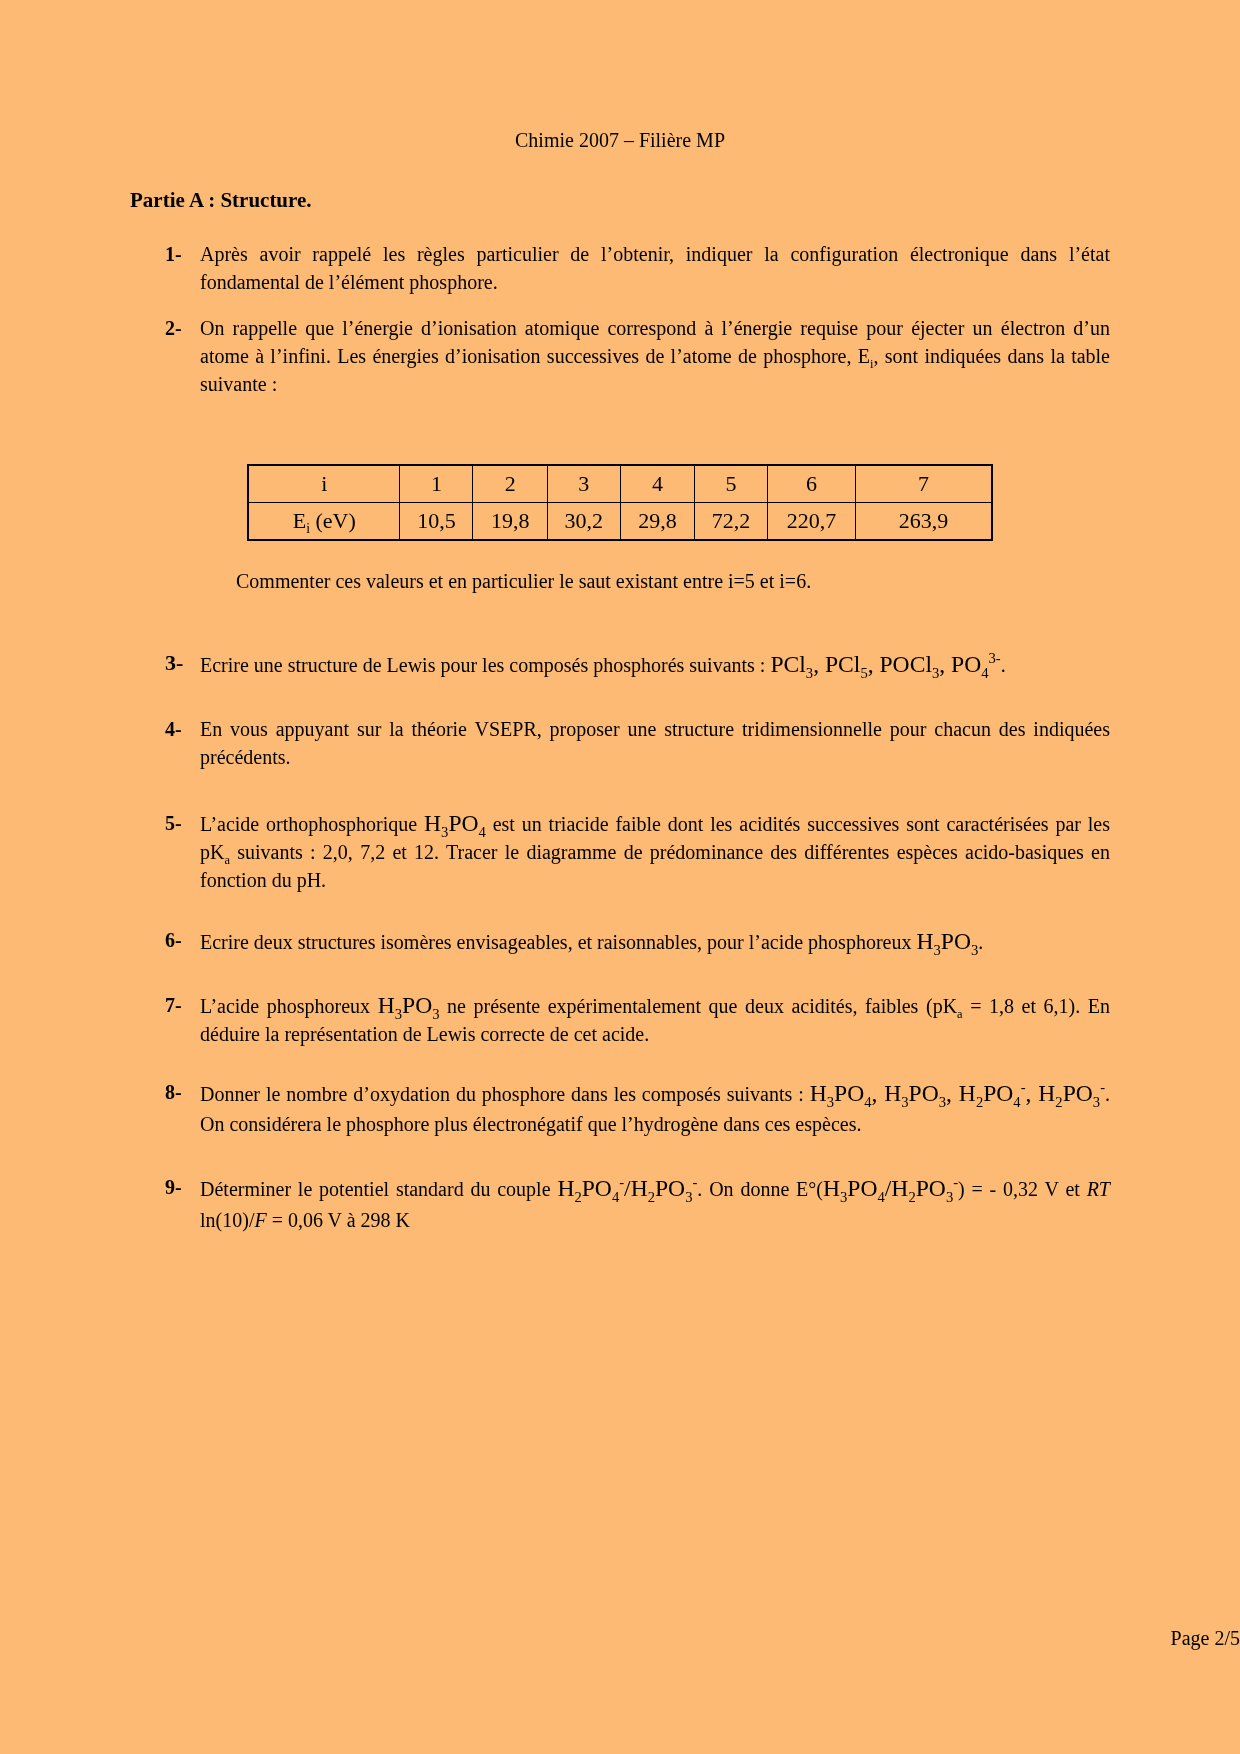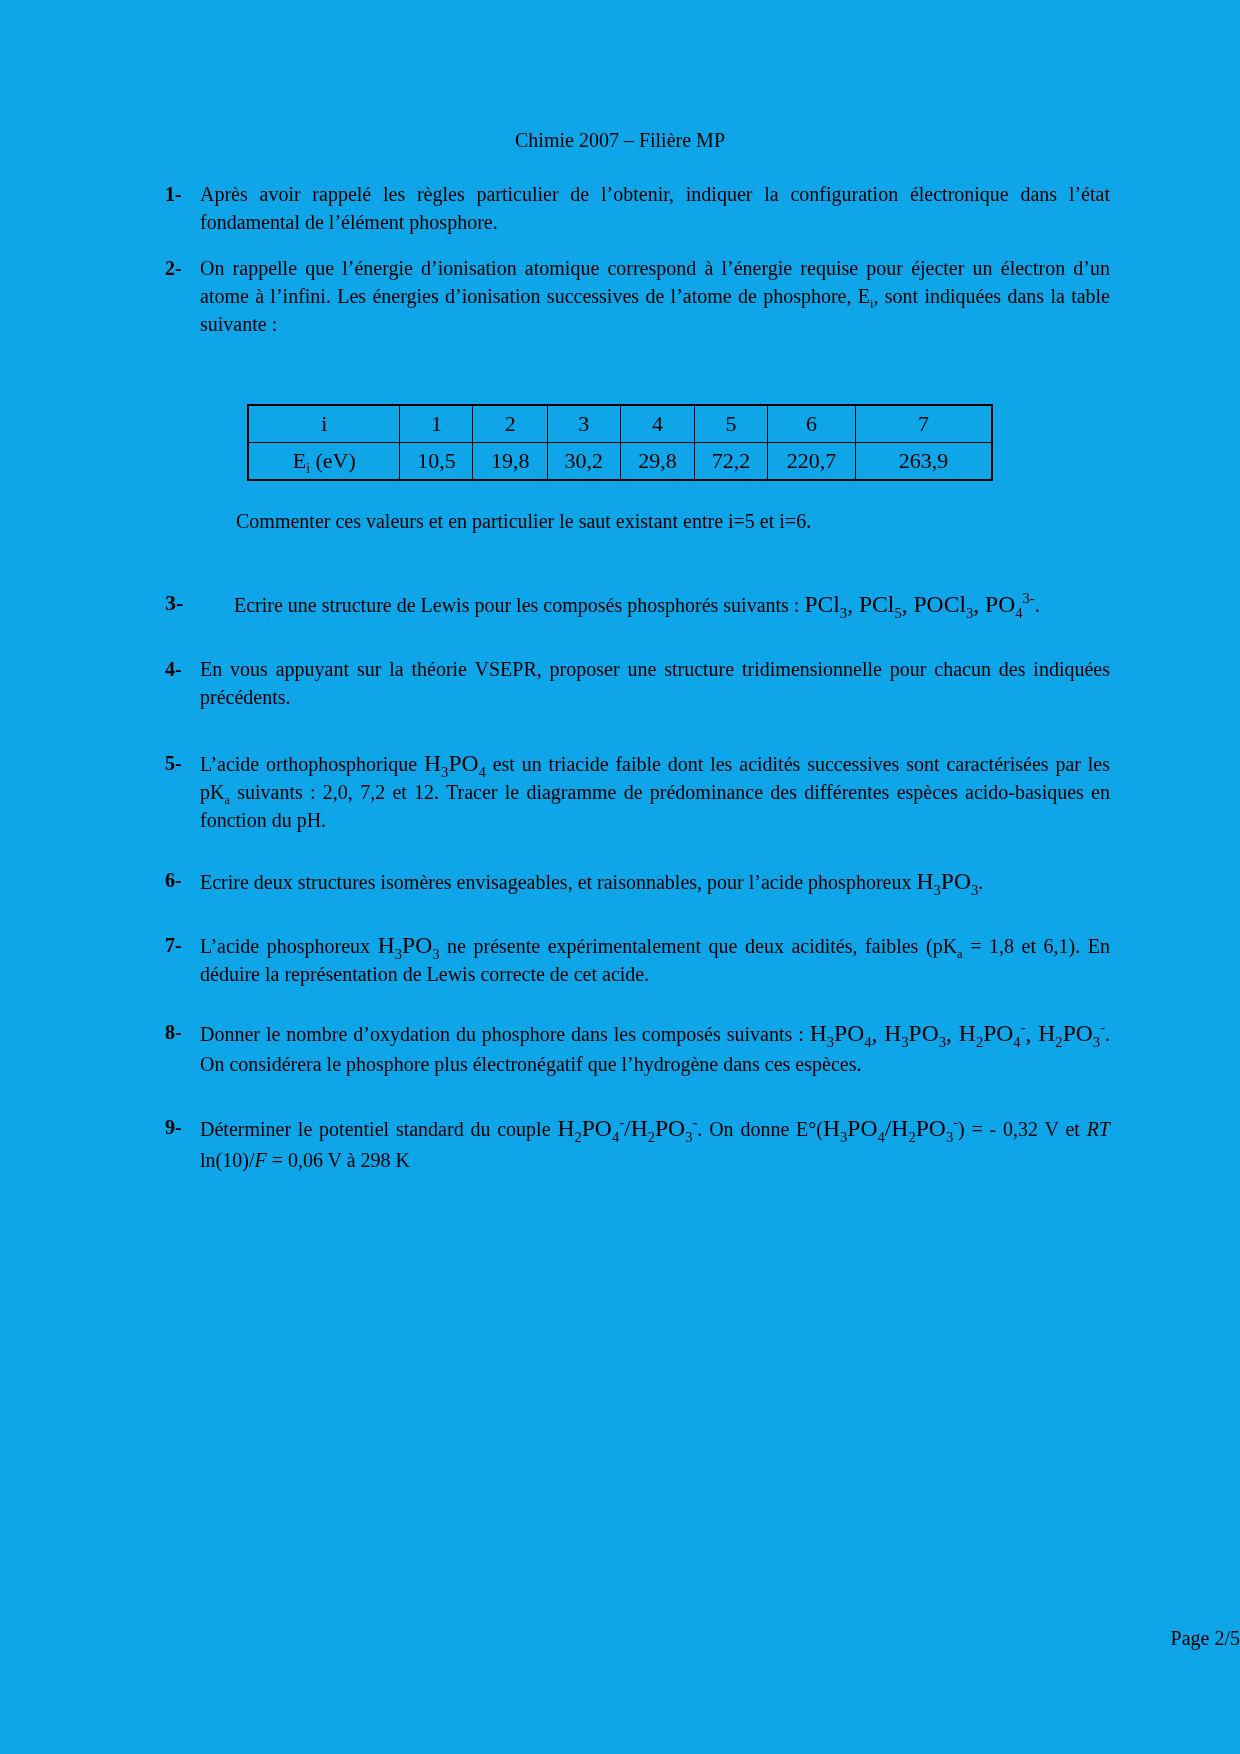--- a/index.html
+++ b/index.html
@@ -7,7 +7,7 @@
     width: 1240px;
     height: 1754px;
     margin: 0 auto;
-    background: #0ea5e9;
+    background: #fdba74;
     color: #000000;
     font-family: "Liberation Serif", "DejaVu Serif", serif;
     font-size: 20px;

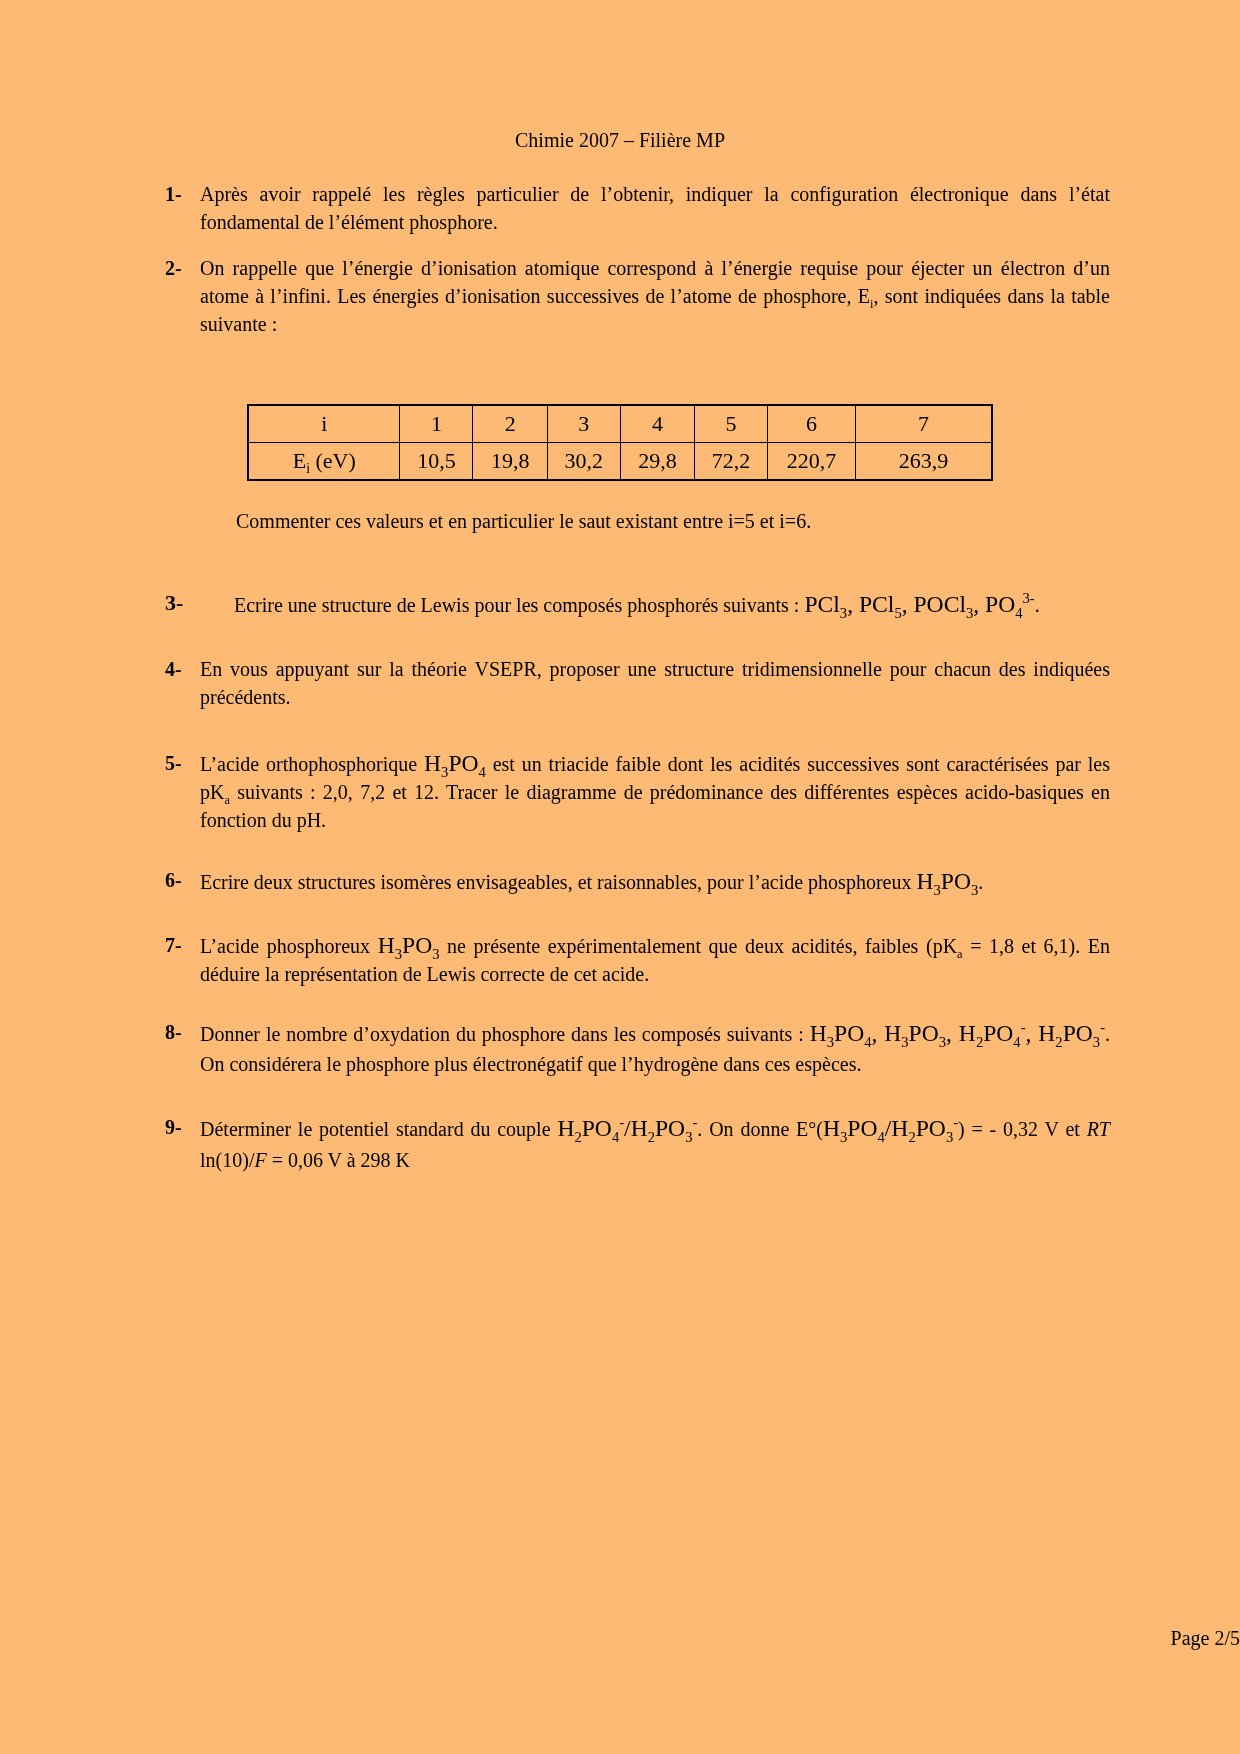--- a/index.html
+++ b/index.html
@@ -94,6 +94,7 @@
 
     <div class="doc-title">Chimie 2007 – Filière MP</div>
 
+    <div class="section-heading">Partie A : Structure.</div>
 
     <div class="q q1">
       <span class="q-num">1-</span>

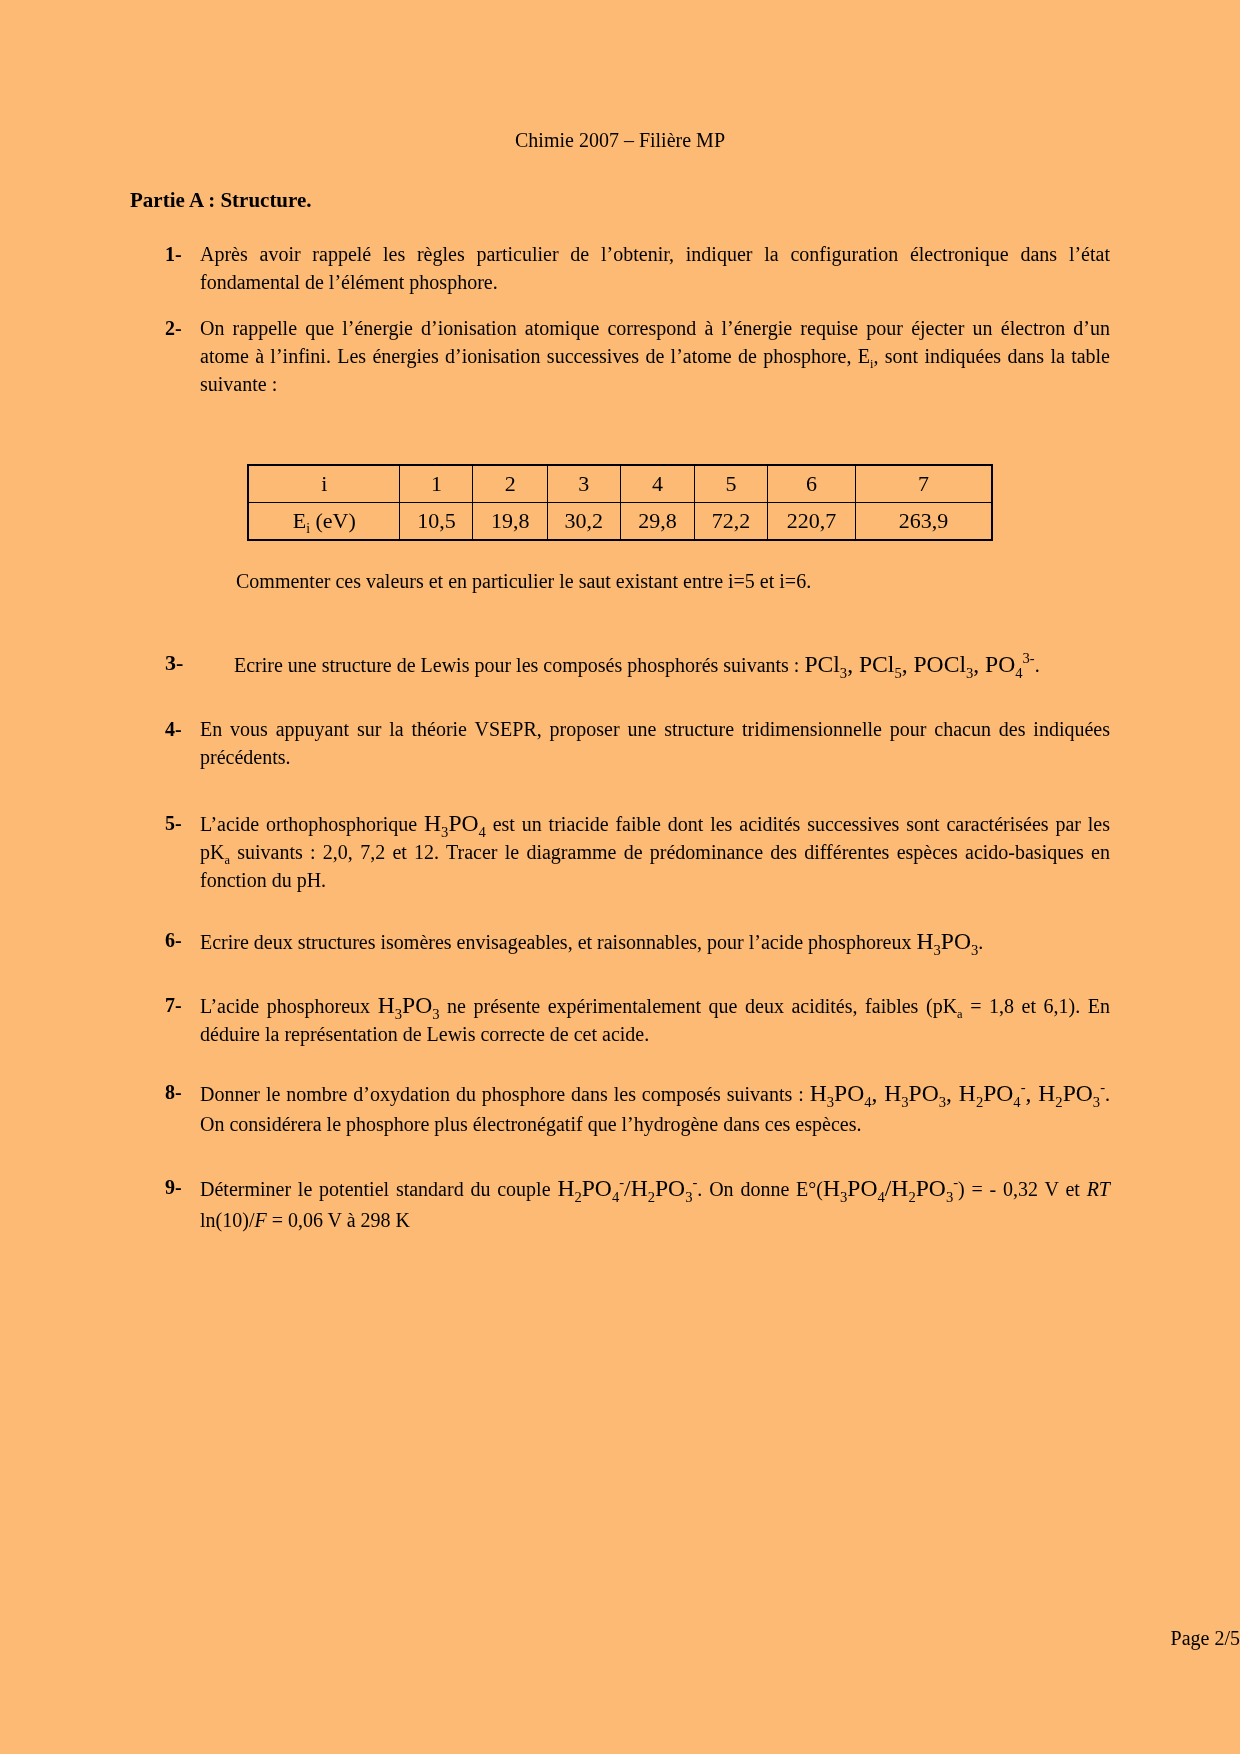--- a/index.html
+++ b/index.html
@@ -44,7 +44,7 @@
   .q1 { margin-top: 26px; }
   .q2 { margin-top: 18px; }
   .q3 { margin-top: 54px; }
-  .q3 .q-text { line-height: 31px; margin-left: 34px; }
+  .q3 .q-text { line-height: 31px; }
   .q4 { margin-top: 34px; }
   .q5 { margin-top: 38px; }
   .q6 { margin-top: 32px; }

